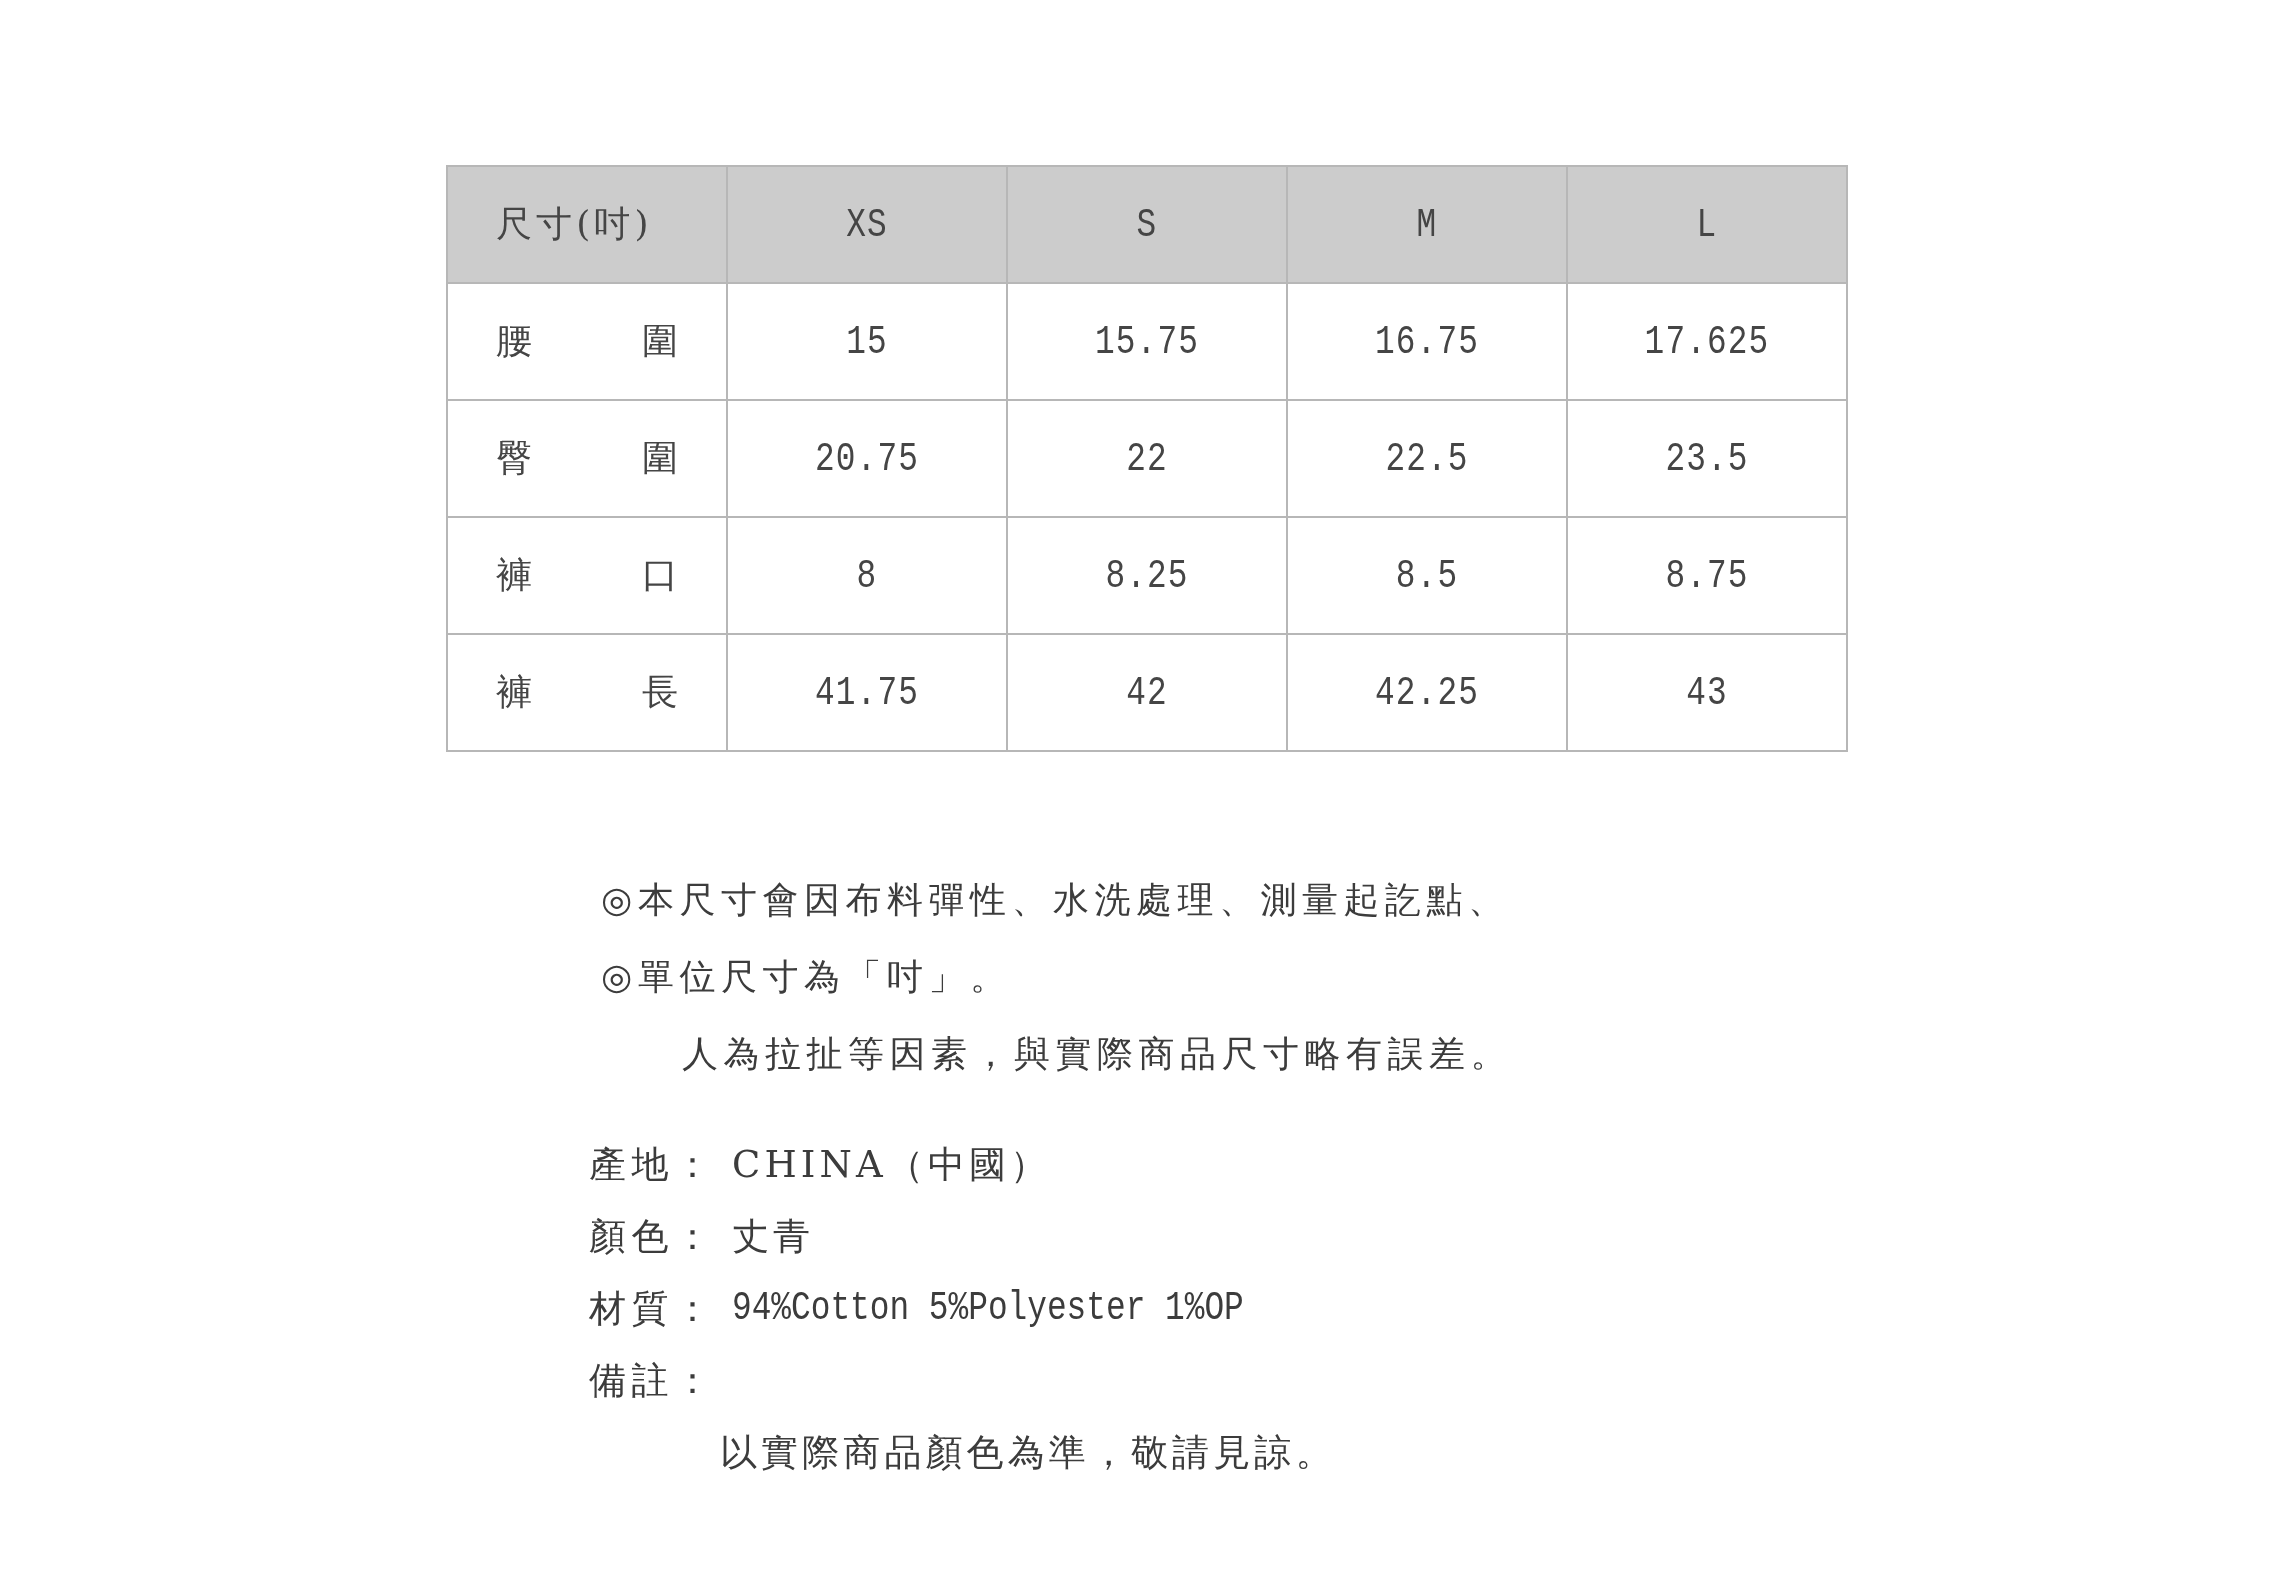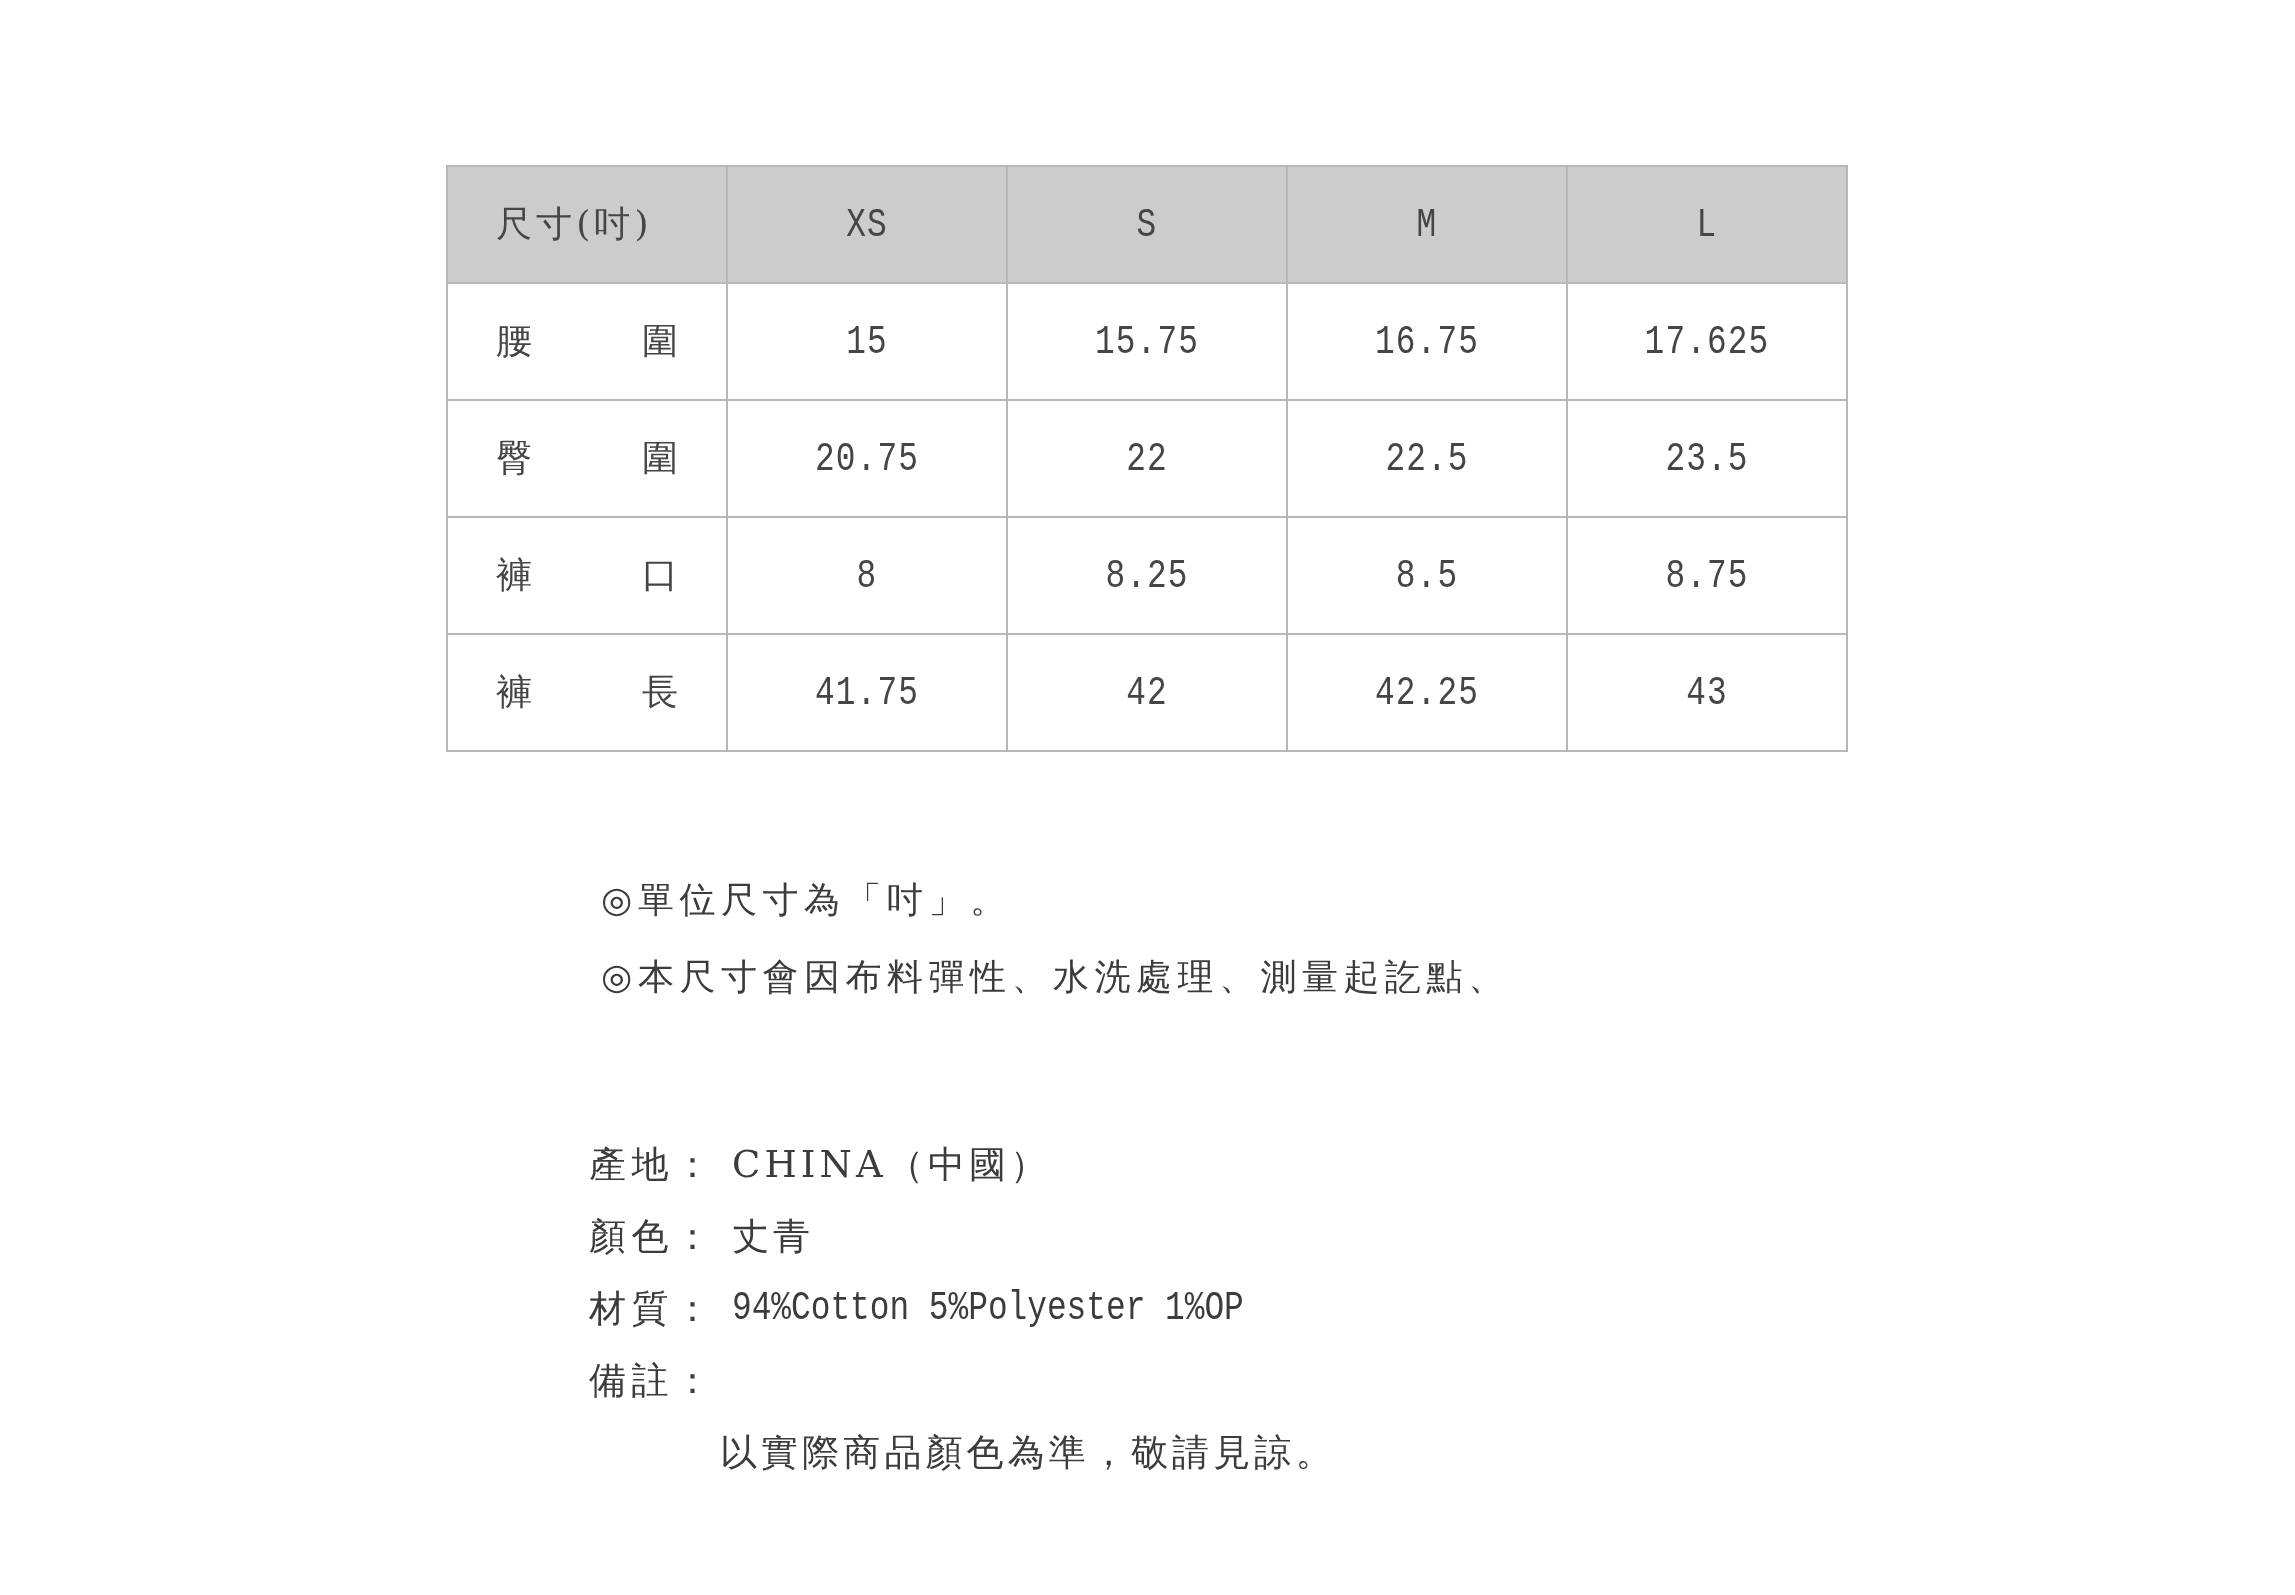--- a/index.html
+++ b/index.html
@@ -180,8 +180,8 @@
 </table>
 
 <div class="notes">
+  <div>◎本尺寸會因布料彈性、水洗處理、測量起訖點、</div>
   <div>◎單位尺寸為「吋」。</div>
-  <div>◎本尺寸會因布料彈性、水洗處理、測量起訖點、</div>
 </div>
 
 <div class="info">

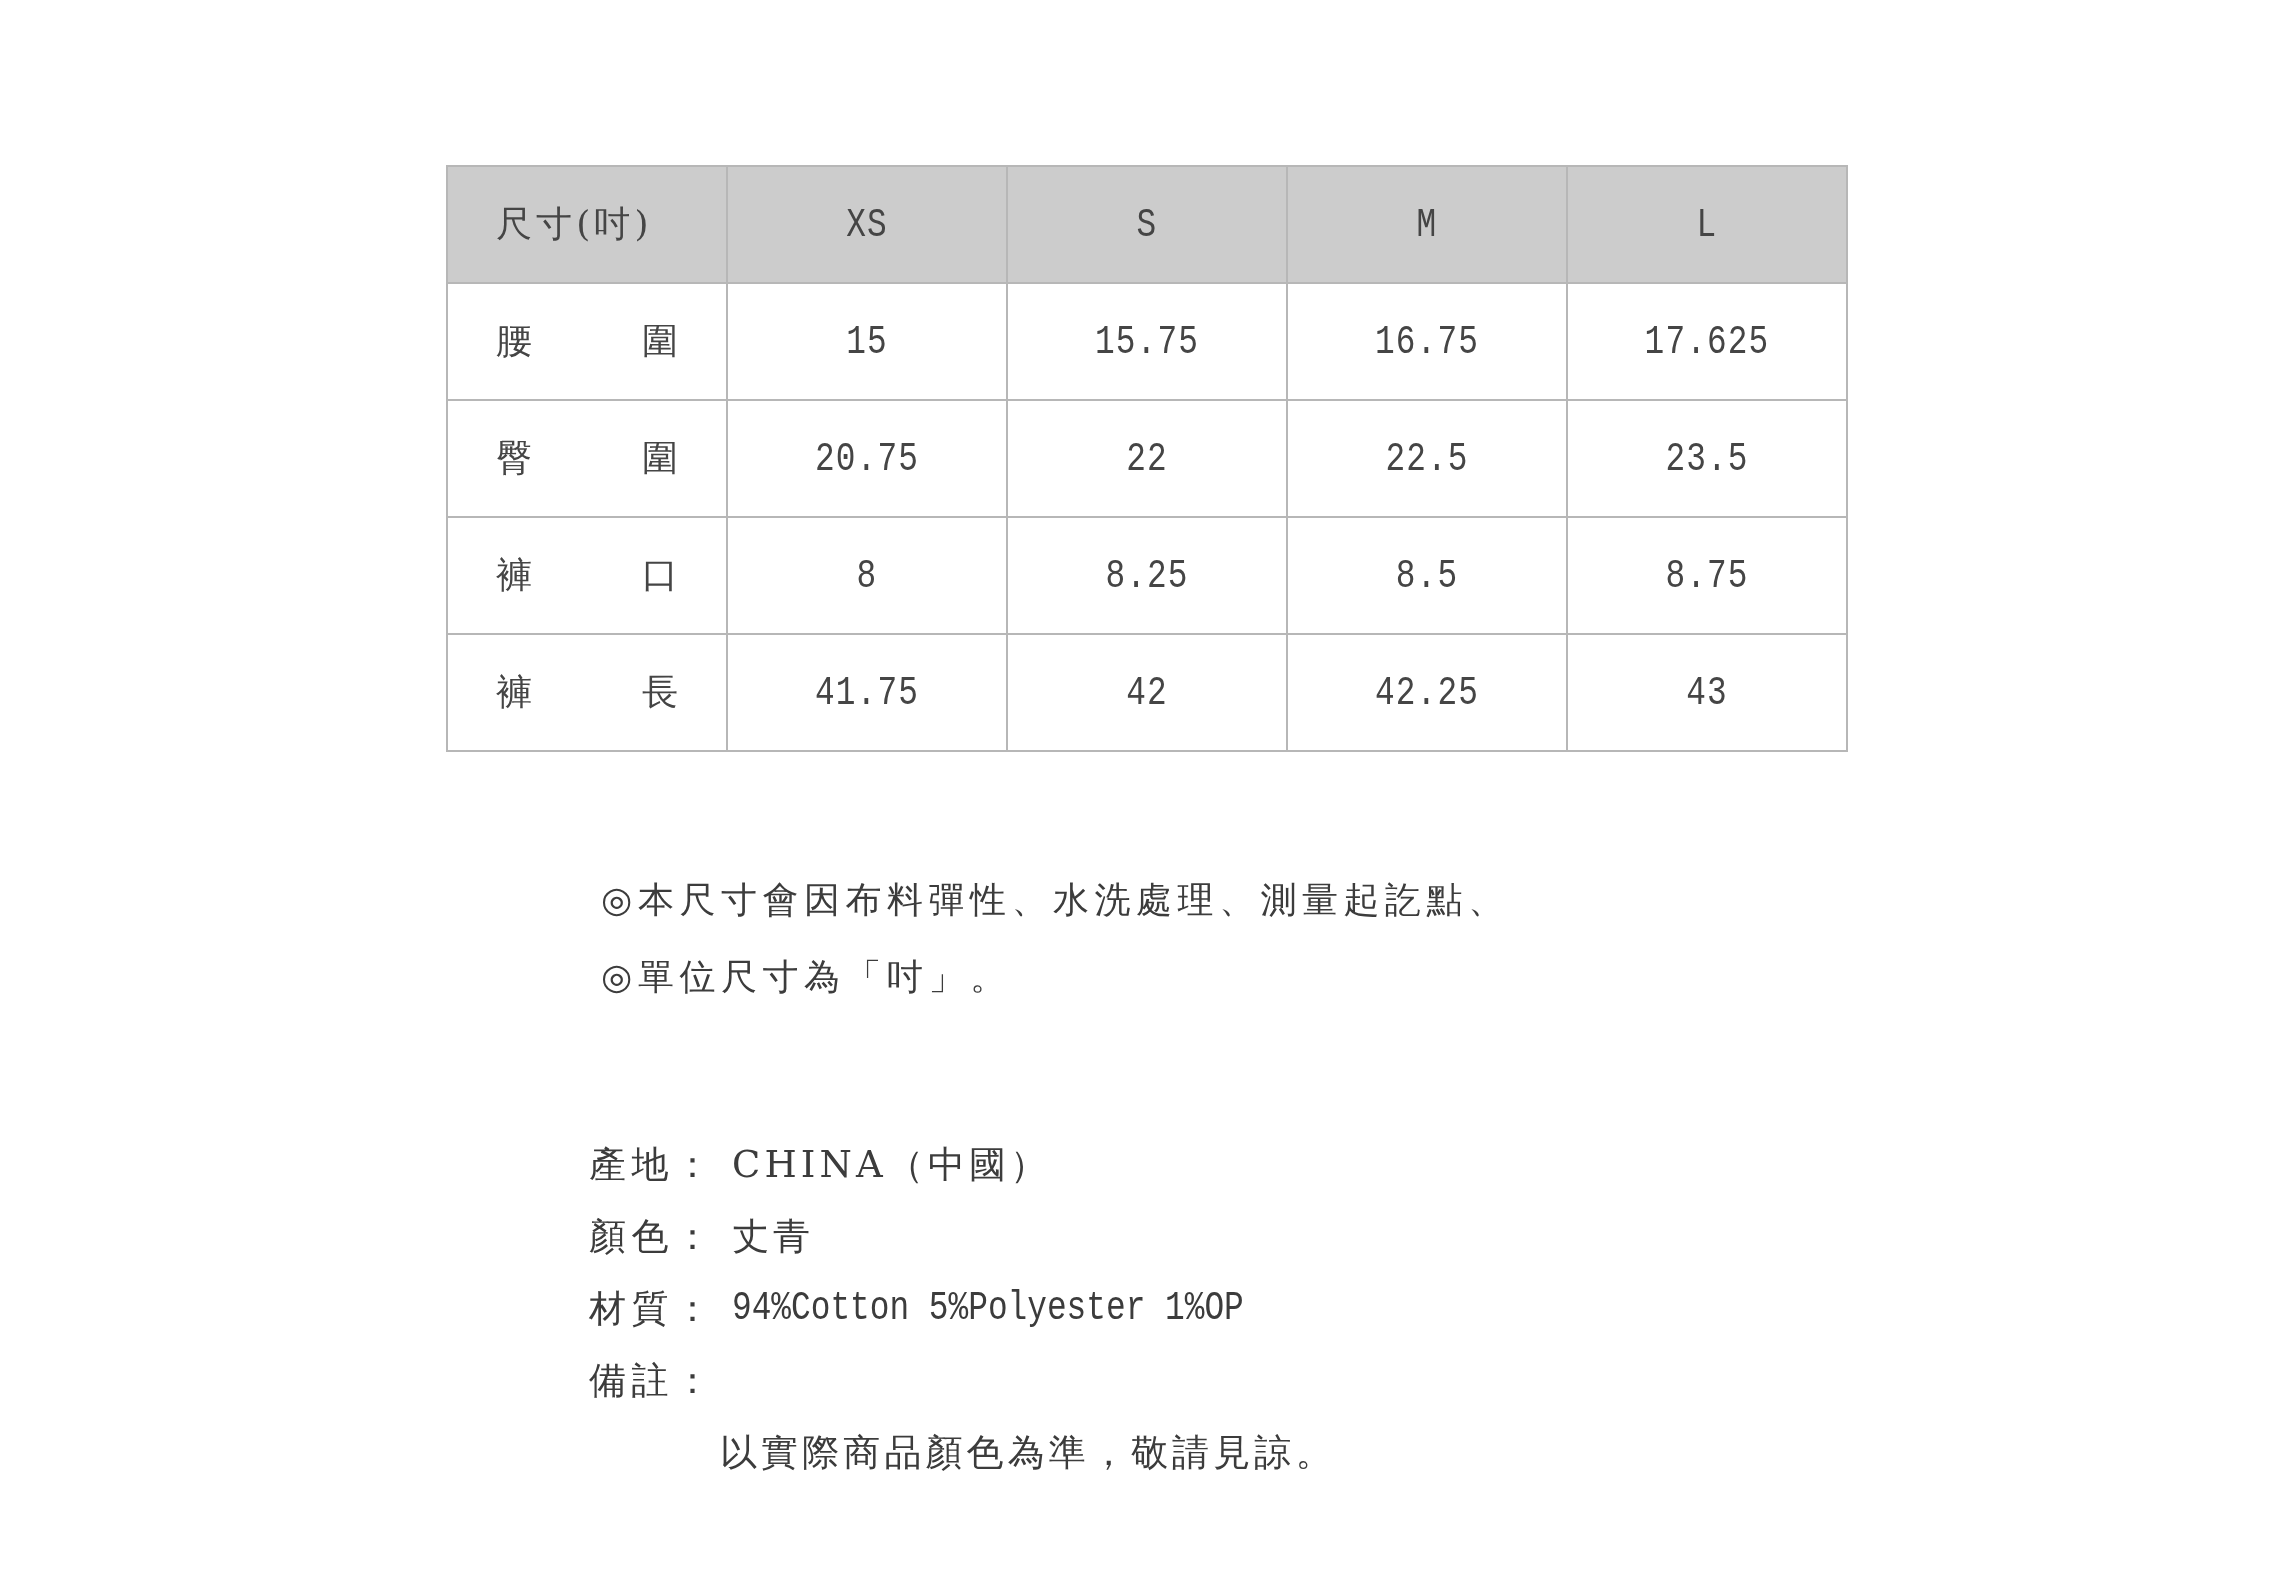--- a/index.html
+++ b/index.html
@@ -182,6 +182,7 @@
 <div class="notes">
   <div>◎本尺寸會因布料彈性、水洗處理、測量起訖點、</div>
   <div>◎單位尺寸為「吋」。</div>
+  <div class="indent">人為拉扯等因素，與實際商品尺寸略有誤差。</div>
 </div>
 
 <div class="info">

